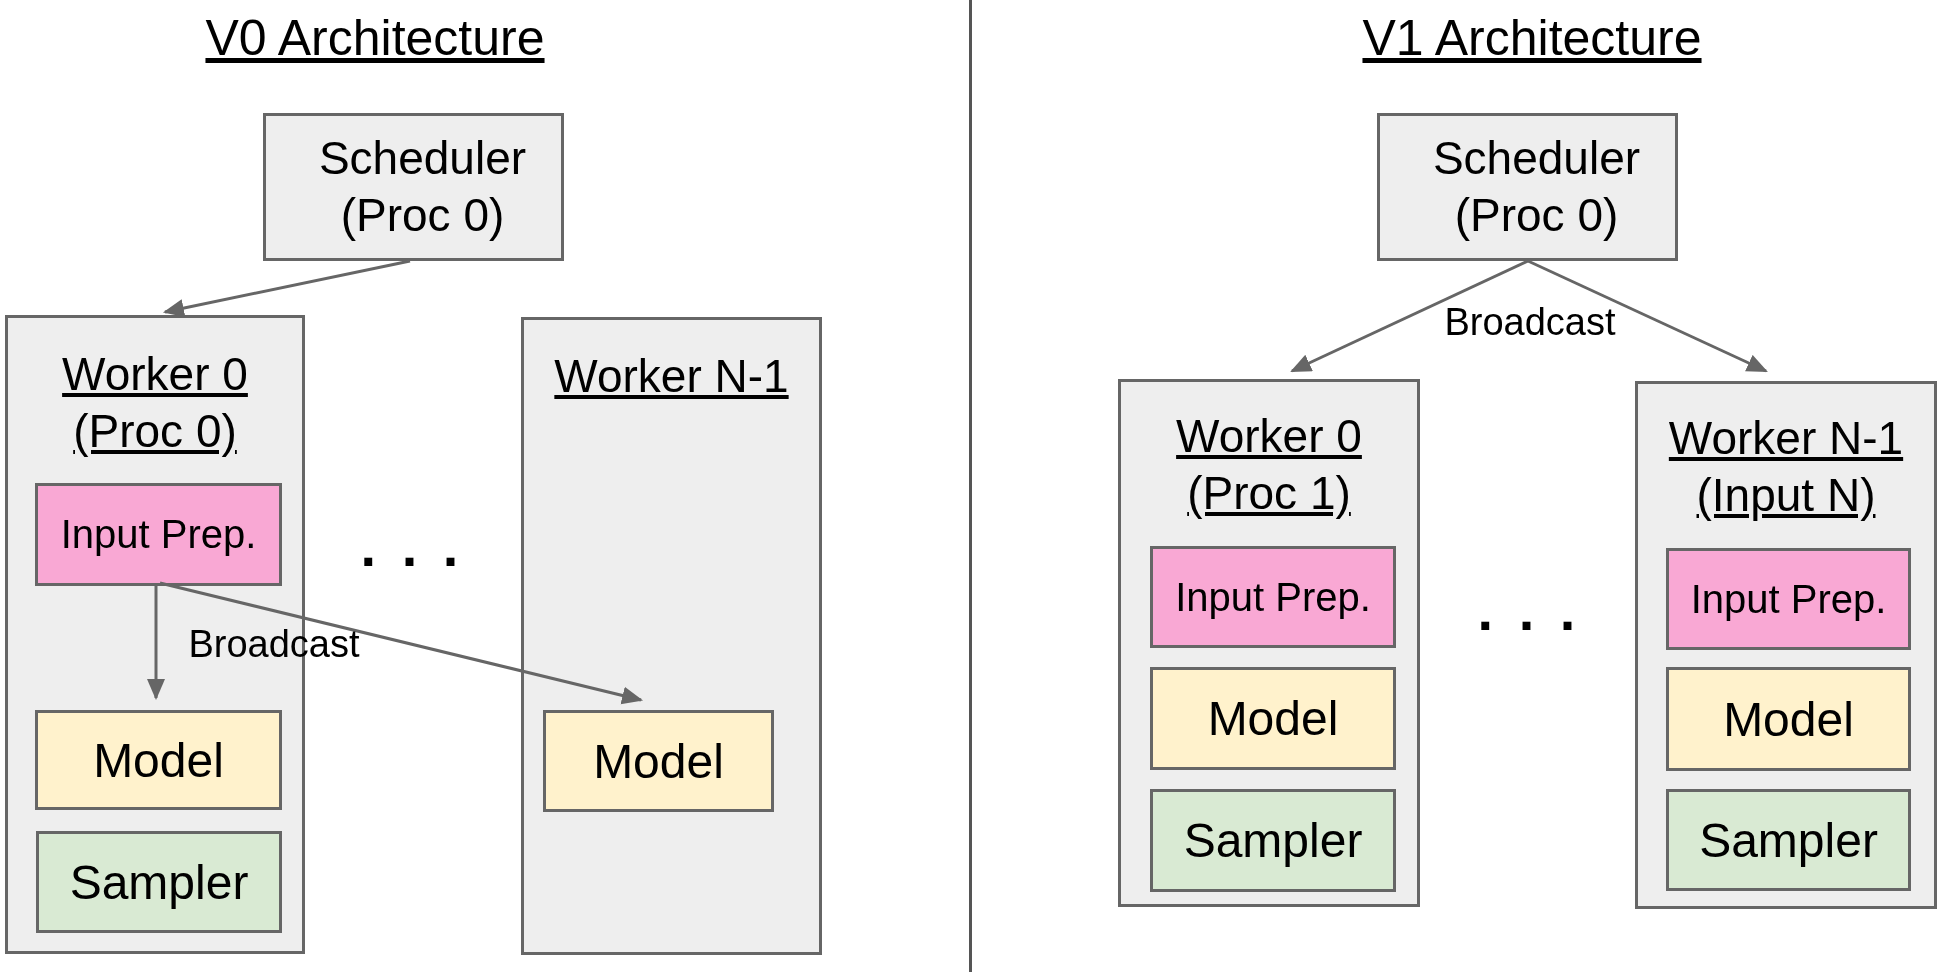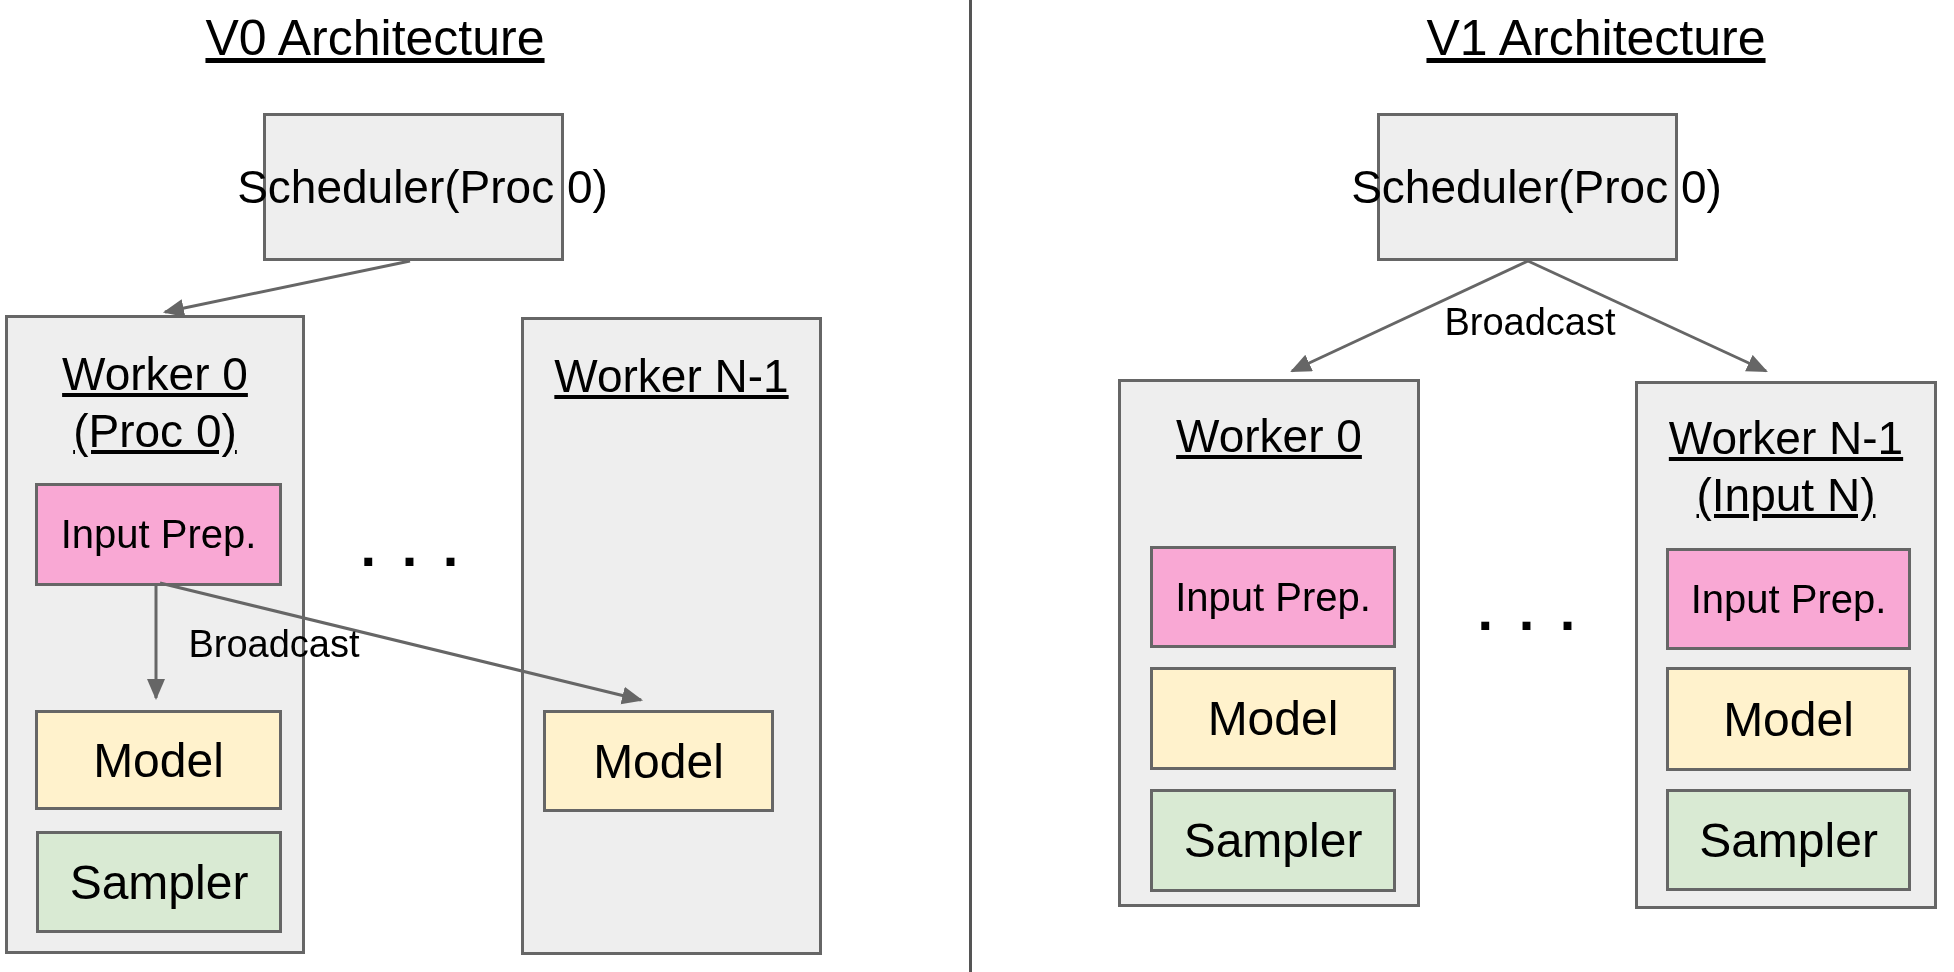--- a/index.html
+++ b/index.html
@@ -75,7 +75,7 @@
 
   <div class="divider"></div>
 
-  <h1 class="title" style="left:1396px;">V1 Architecture</h1>
+  <h1 class="title" style="left:1332px;">V1 Architecture</h1>
 
   <div class="node scheduler" style="left:1377px;top:113px;width:301px;height:148px;">
     <div class="nline">Scheduler</div>

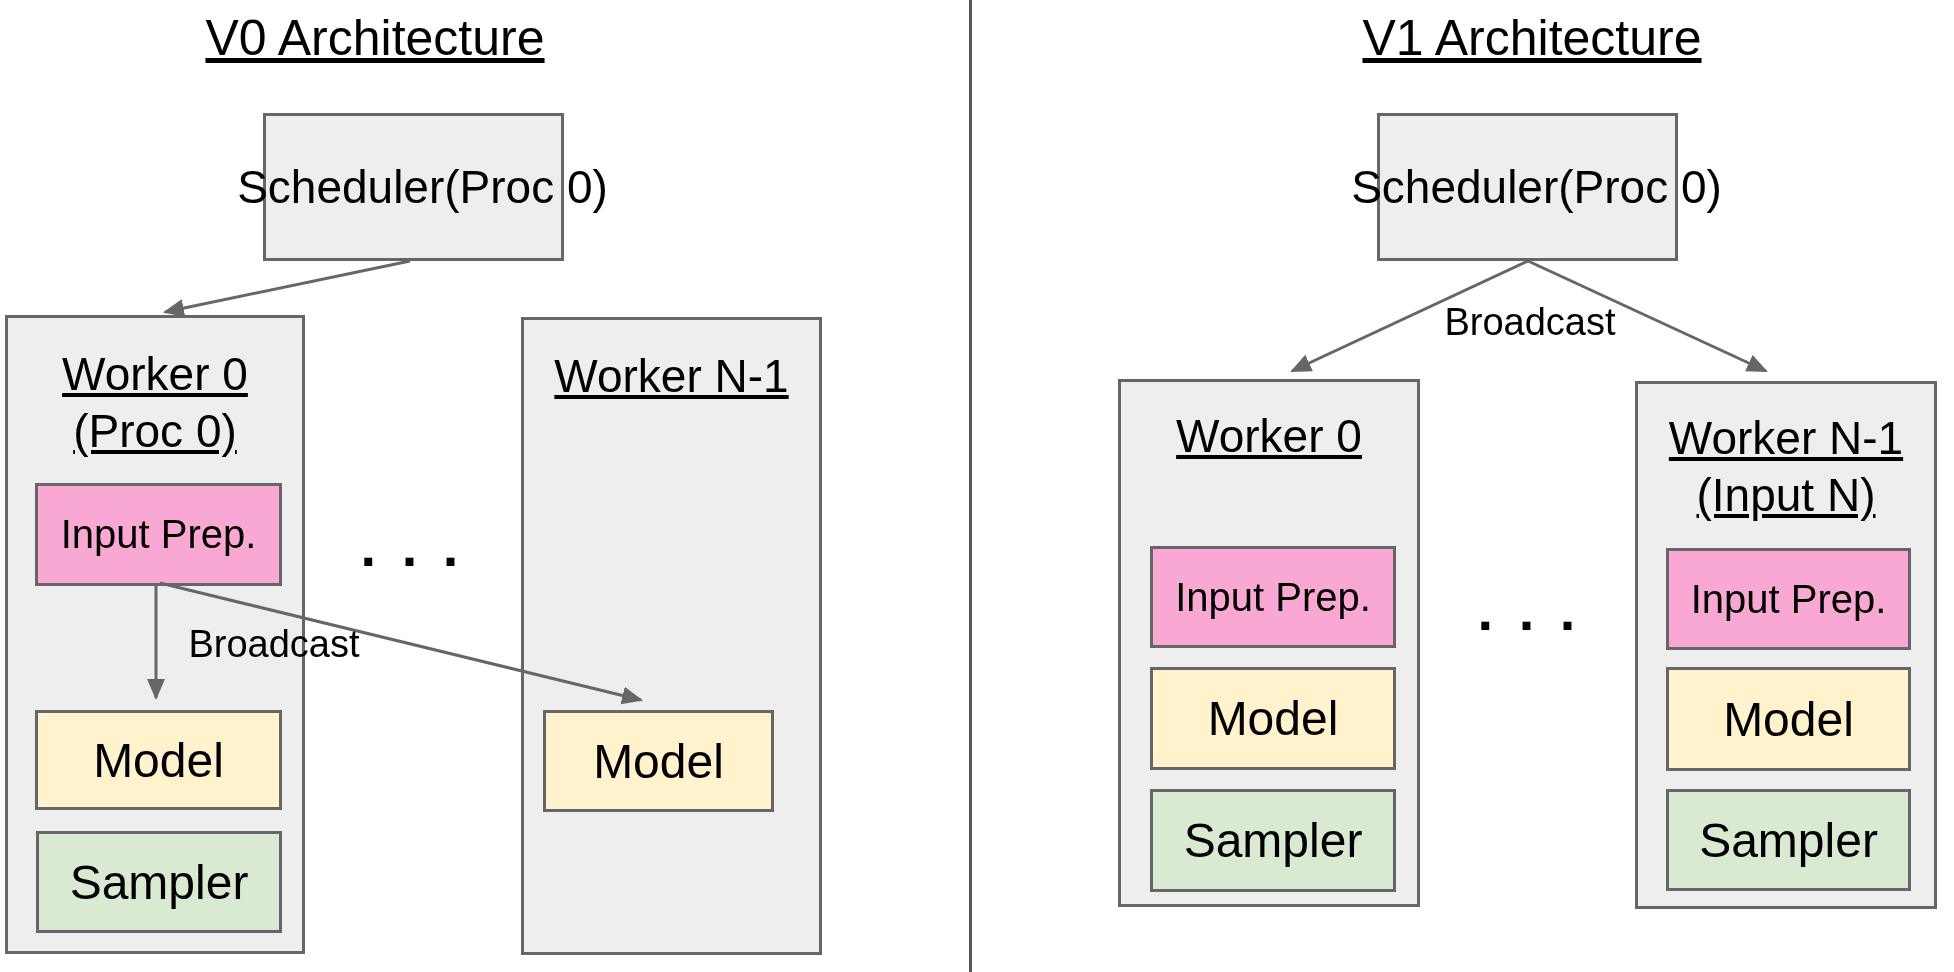--- a/index.html
+++ b/index.html
@@ -17,7 +17,7 @@
     position:absolute;box-sizing:border-box;
     background:#eeeeee;border:3px solid #666666;
   }
-  .scheduler{display:flex;flex-direction:row;justify-content:center;align-items:center;padding-left:18px;}
+  .scheduler{display:flex;flex-direction:column;justify-content:center;align-items:center;padding-left:18px;}
   .nline{font-size:46px;line-height:57px;text-align:center;white-space:nowrap;}
   .worker-label{padding-top:26px;text-align:center;text-decoration:underline;}
   .worker-label.v0{padding-top:28px;}

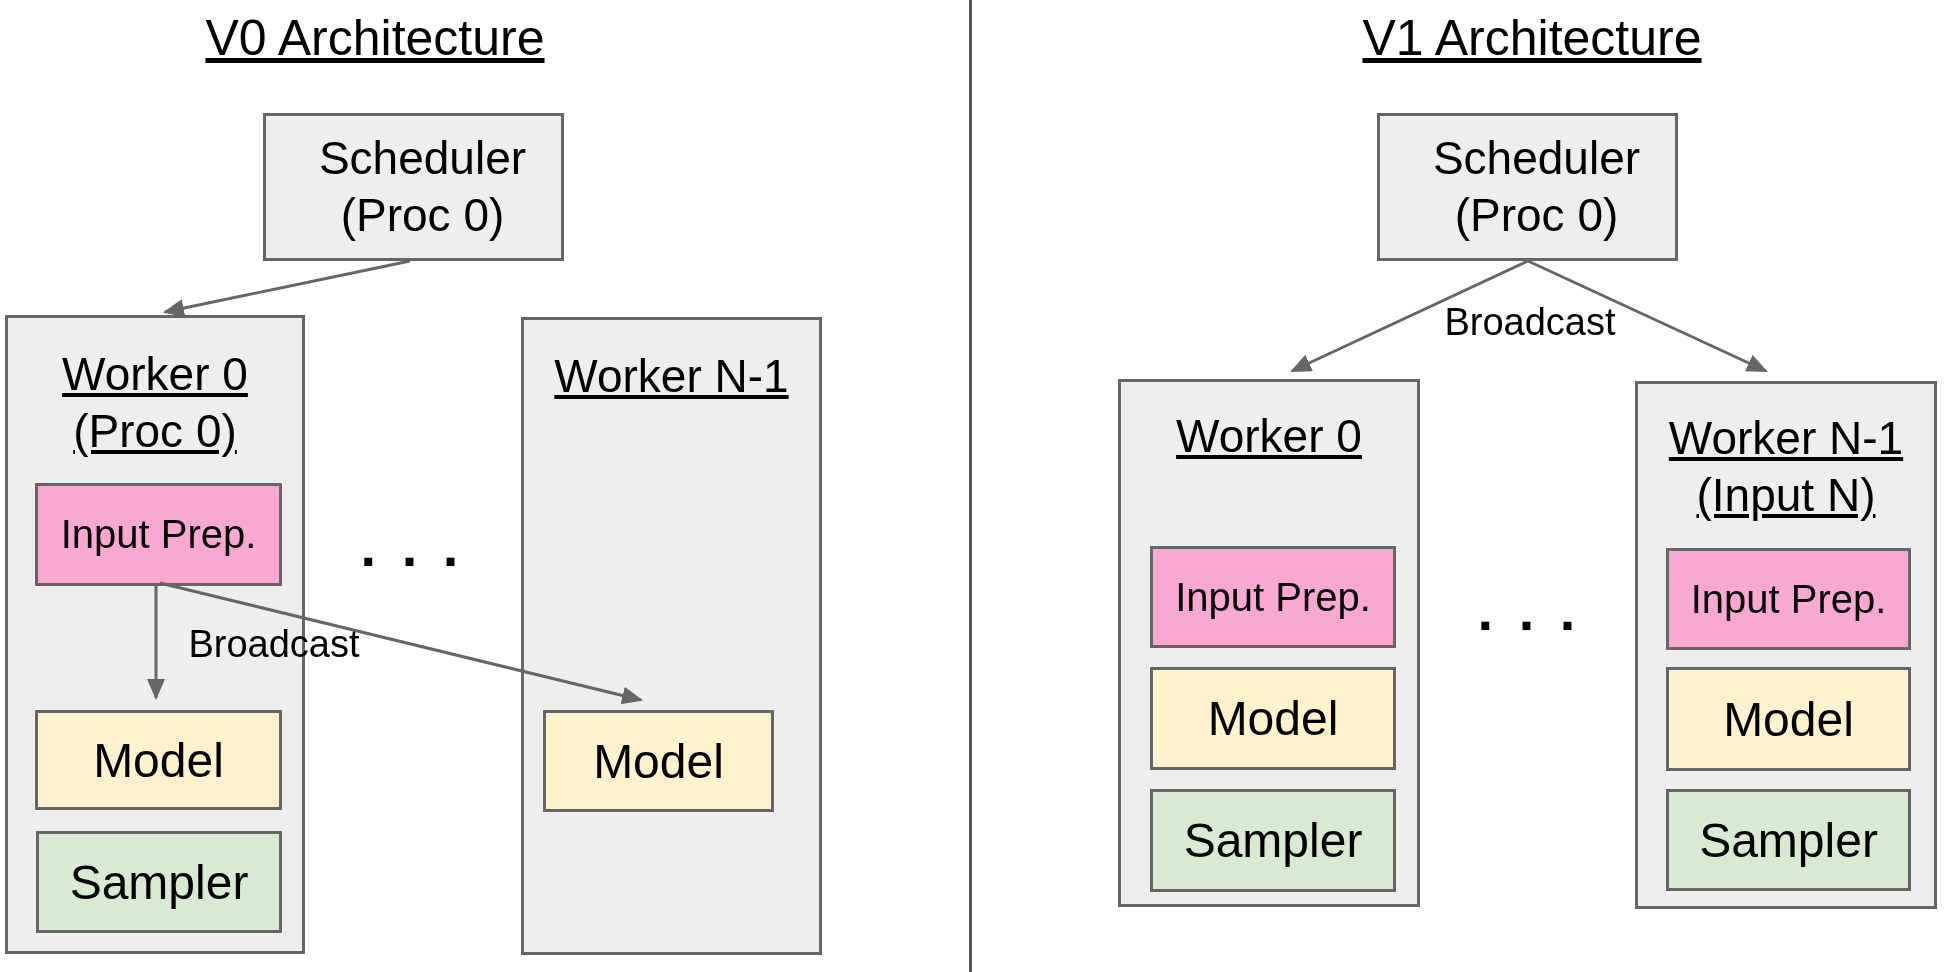--- a/index.html
+++ b/index.html
@@ -87,6 +87,7 @@
   <div class="node" style="left:1118px;top:379px;width:302px;height:528px;">
     <div class="worker-label">
       <div class="nline">Worker 0</div>
+      <div class="nline">(Proc 1)</div>
     </div>
     <div class="inner prep" style="left:29px;top:164px;width:246px;height:102px;">Input Prep.</div>
     <div class="inner model" style="left:29px;top:285px;width:246px;height:103px;">Model</div>

